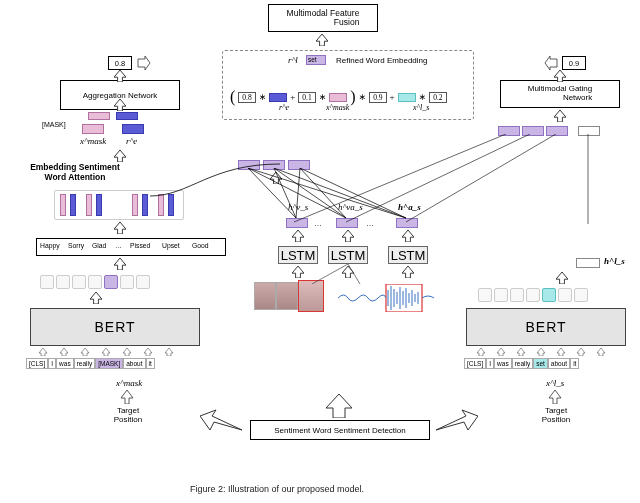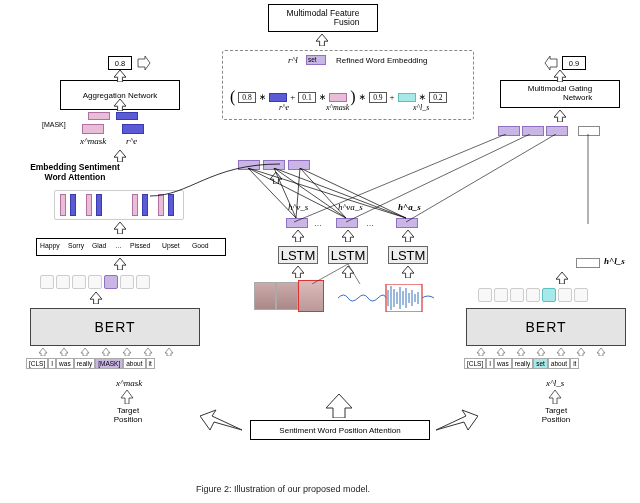--- a/index.html
+++ b/index.html
@@ -451,7 +451,7 @@
 Position</div>
 
 <div class="box" style="left:250px; top:420px; width:180px; height:20px;">
-  <span>Sentiment Word Position Attention</span>
+  <span>Sentiment Word Sentiment Detection</span>
 </div>
 
 <svg style="position:absolute; left:200px; top:408px; width:44px; height:30px;">

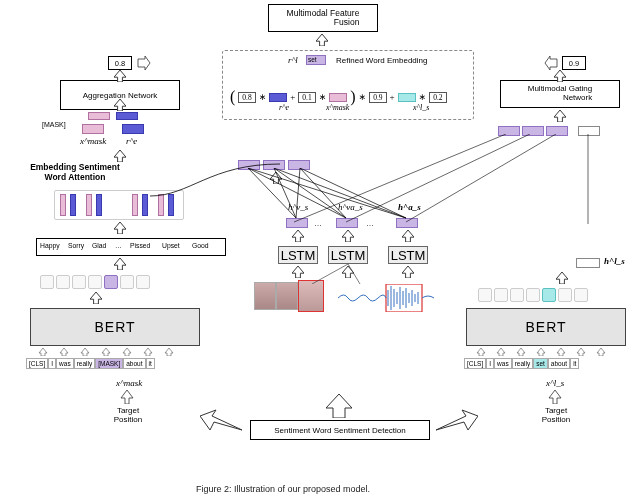--- a/index.html
+++ b/index.html
@@ -468,6 +468,6 @@
   <path d="M0 36 C40 36 60 4 130 4" stroke="#000" fill="none" stroke-width="0.8"></path>
 </svg>
 
-<div class="caption" style="left:196px; top:484px;">Figure 2: Illustration of our proposed model.</div>
+<div class="caption" style="left:190px; top:484px;">Figure 2: Illustration of our proposed model.</div>
 
 </body></html>

